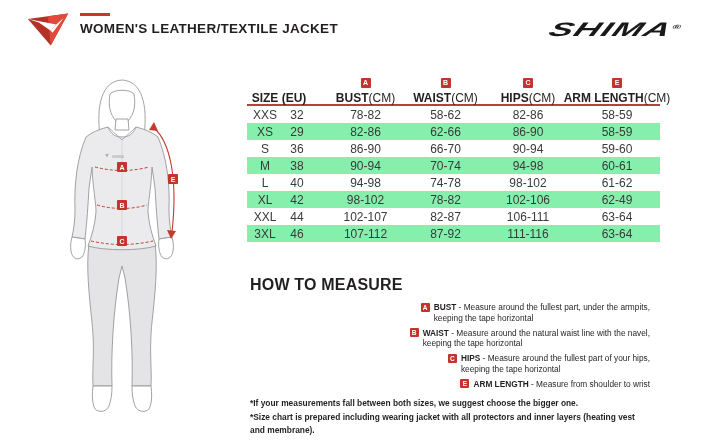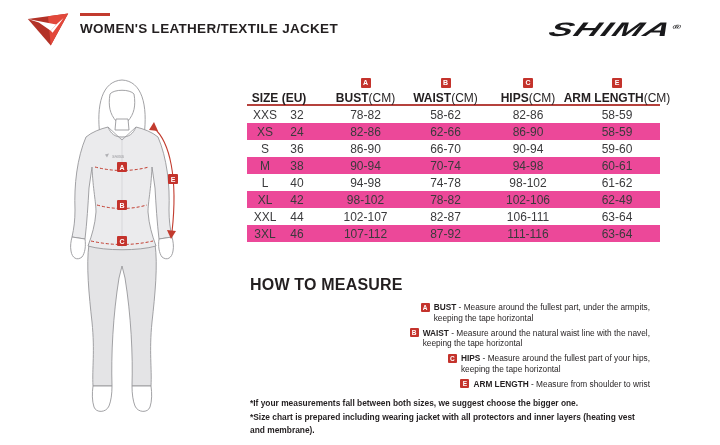--- a/index.html
+++ b/index.html
@@ -36,7 +36,7 @@
     display:inline-block;flex:0 0 auto;
   }
   .tr{height:17px;line-height:18.4px;text-align:center;color:#3a3a3c;}
-  .tr.alt{background:#ec4899;}
+  .tr.alt{background:#86efac;}
   
   .howto{position:absolute;left:250px;top:276px;width:400px;}
   .howto-heading{margin:0 0 8px 0;font-size:16px;font-weight:bold;letter-spacing:.2px;}

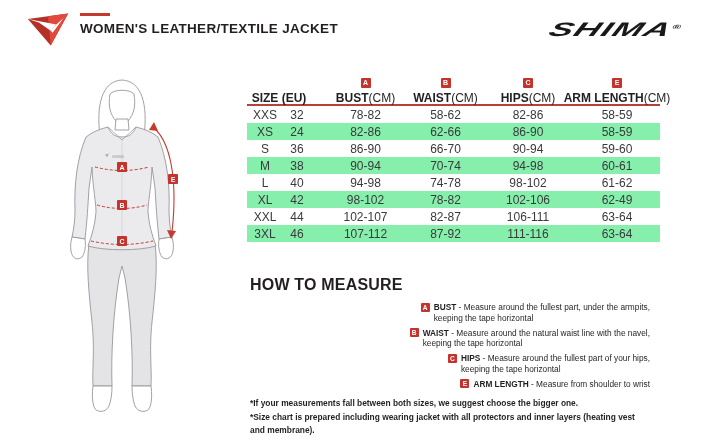--- a/index.html
+++ b/index.html
@@ -154,7 +154,7 @@
   </div>
   <div class="tr alt">
     <div>XS</div>
-    <div>24</div>
+    <div>29</div>
     <div>82-86</div>
     <div>62-66</div>
     <div>86-90</div>

